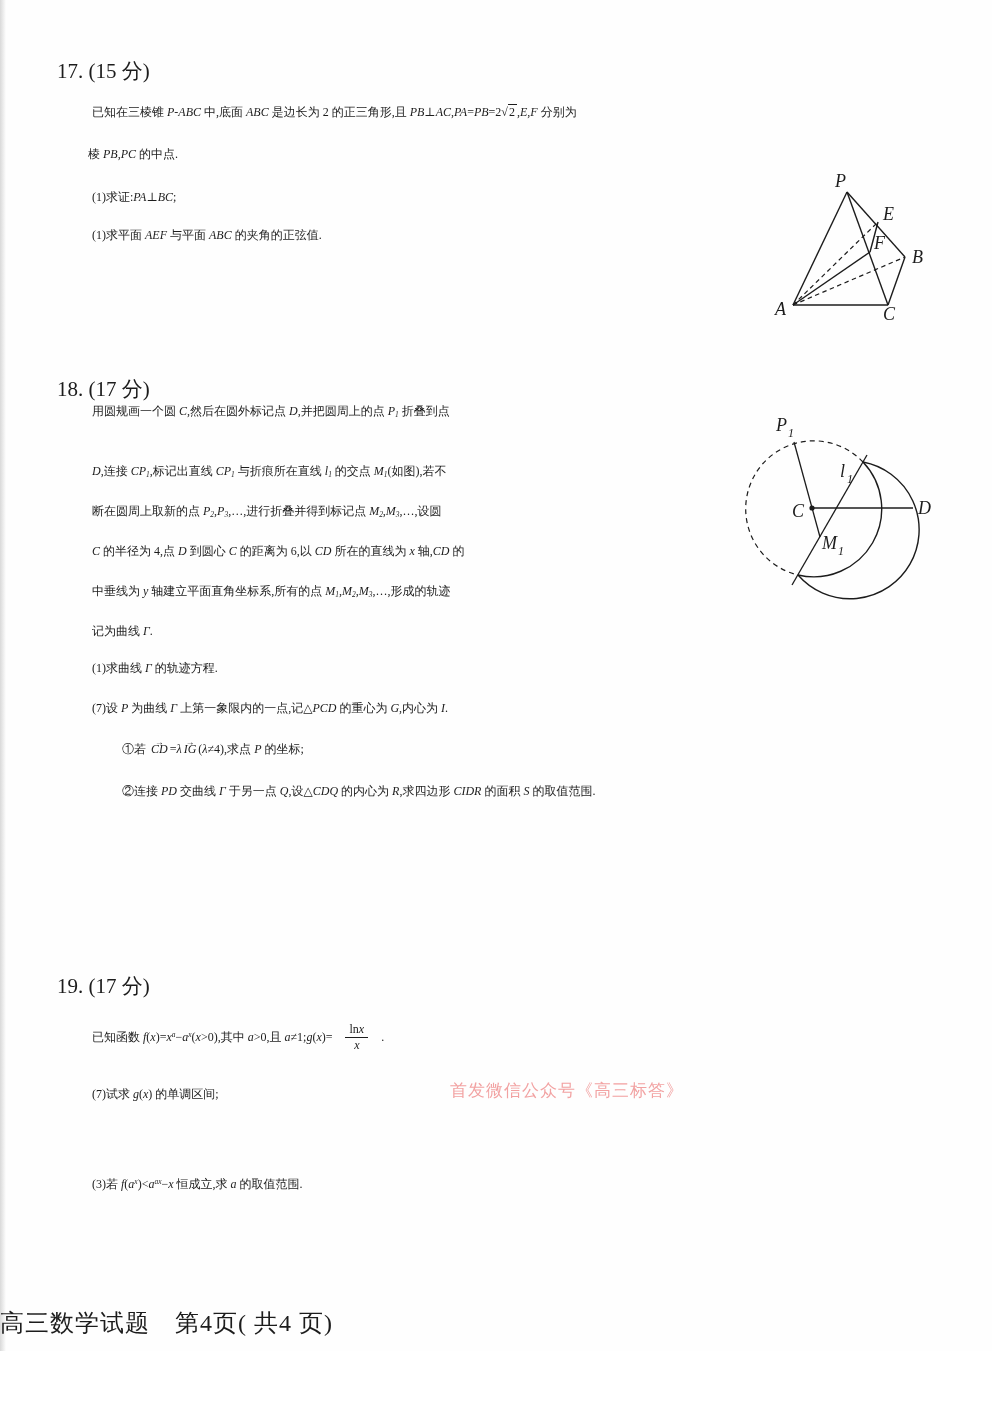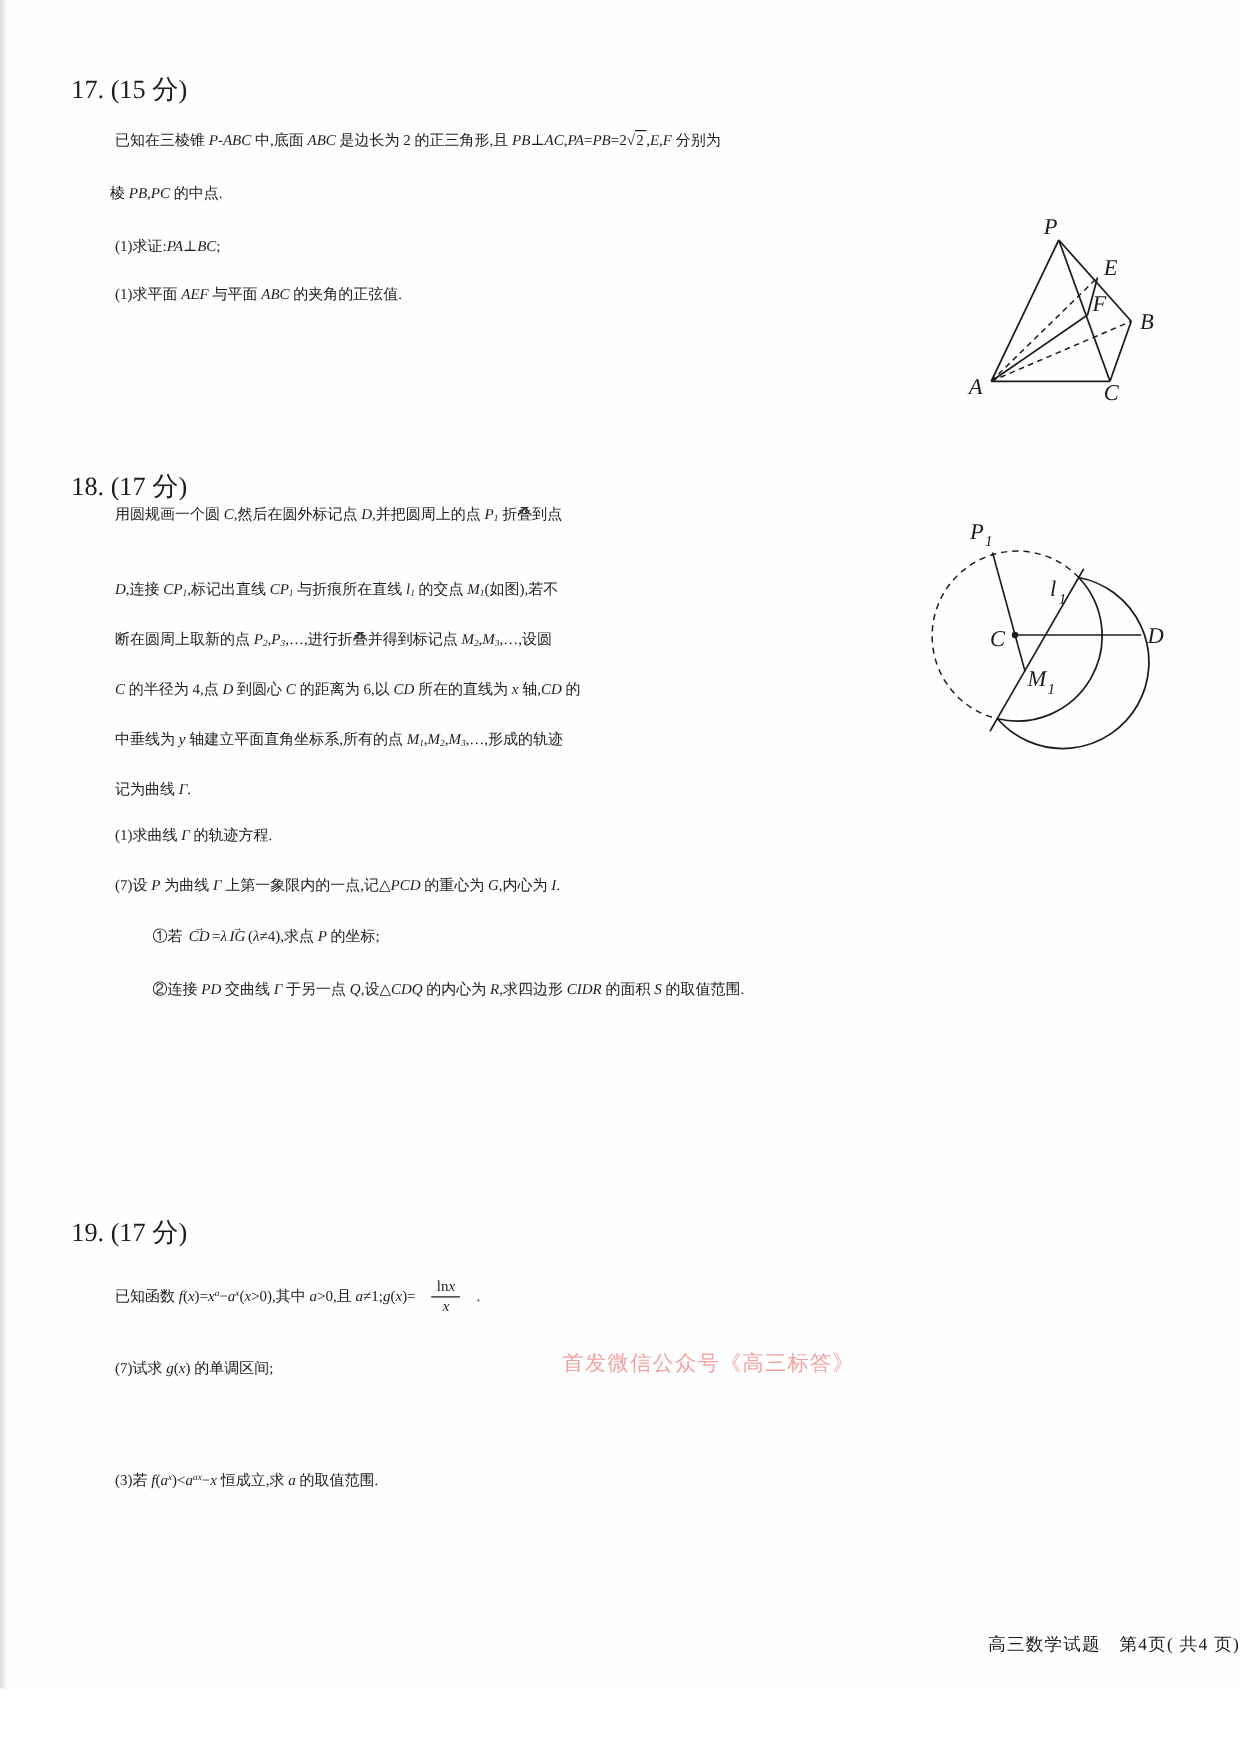--- a/index.html
+++ b/index.html
@@ -33,8 +33,8 @@
   .fig text{font-family:"Liberation Serif","DejaVu Serif",serif;font-style:italic;fill:#1c1c1c;}
   .watermark{position:absolute;left:406px;top:1079px;font-size:17px;color:#f2a2a2;
     letter-spacing:1px;white-space:nowrap;margin-left:44px;}
-  .footer{position:absolute;left:0;top:1307px;width:100%;text-align:right;
-    font-size:14px;letter-spacing:1px;white-space:pre;}
+  .footer{position:absolute;left:0;top:1307px;width:100%;text-align:left;
+    font-size:24px;letter-spacing:1px;white-space:pre;}
 </style>
 </head>
 <body>

